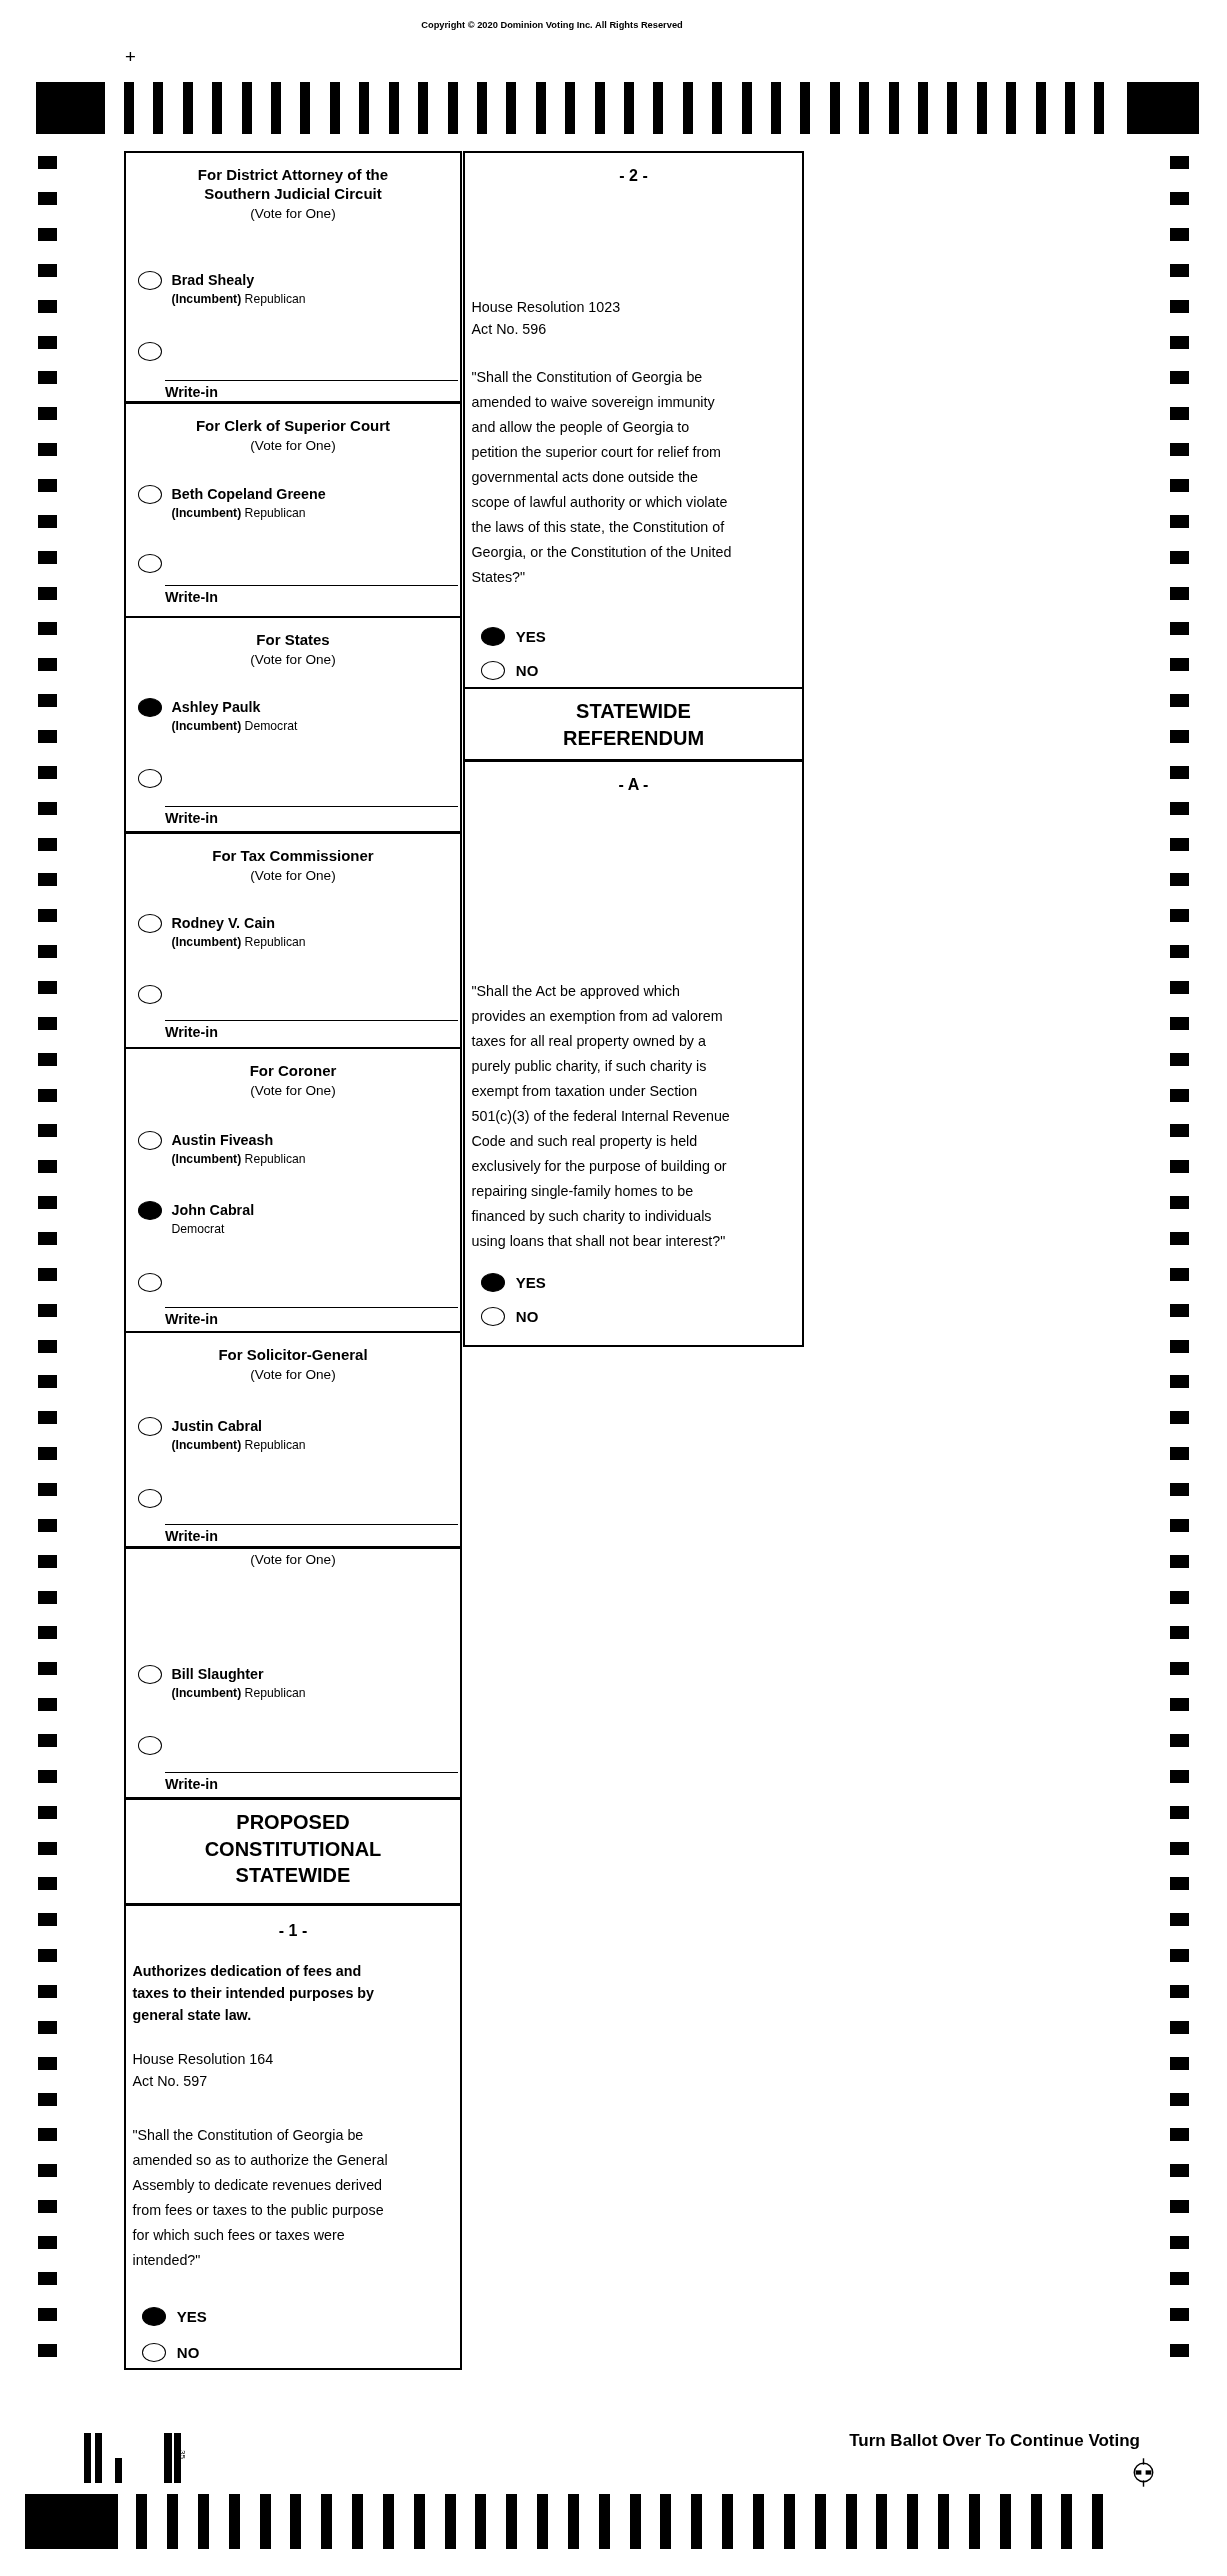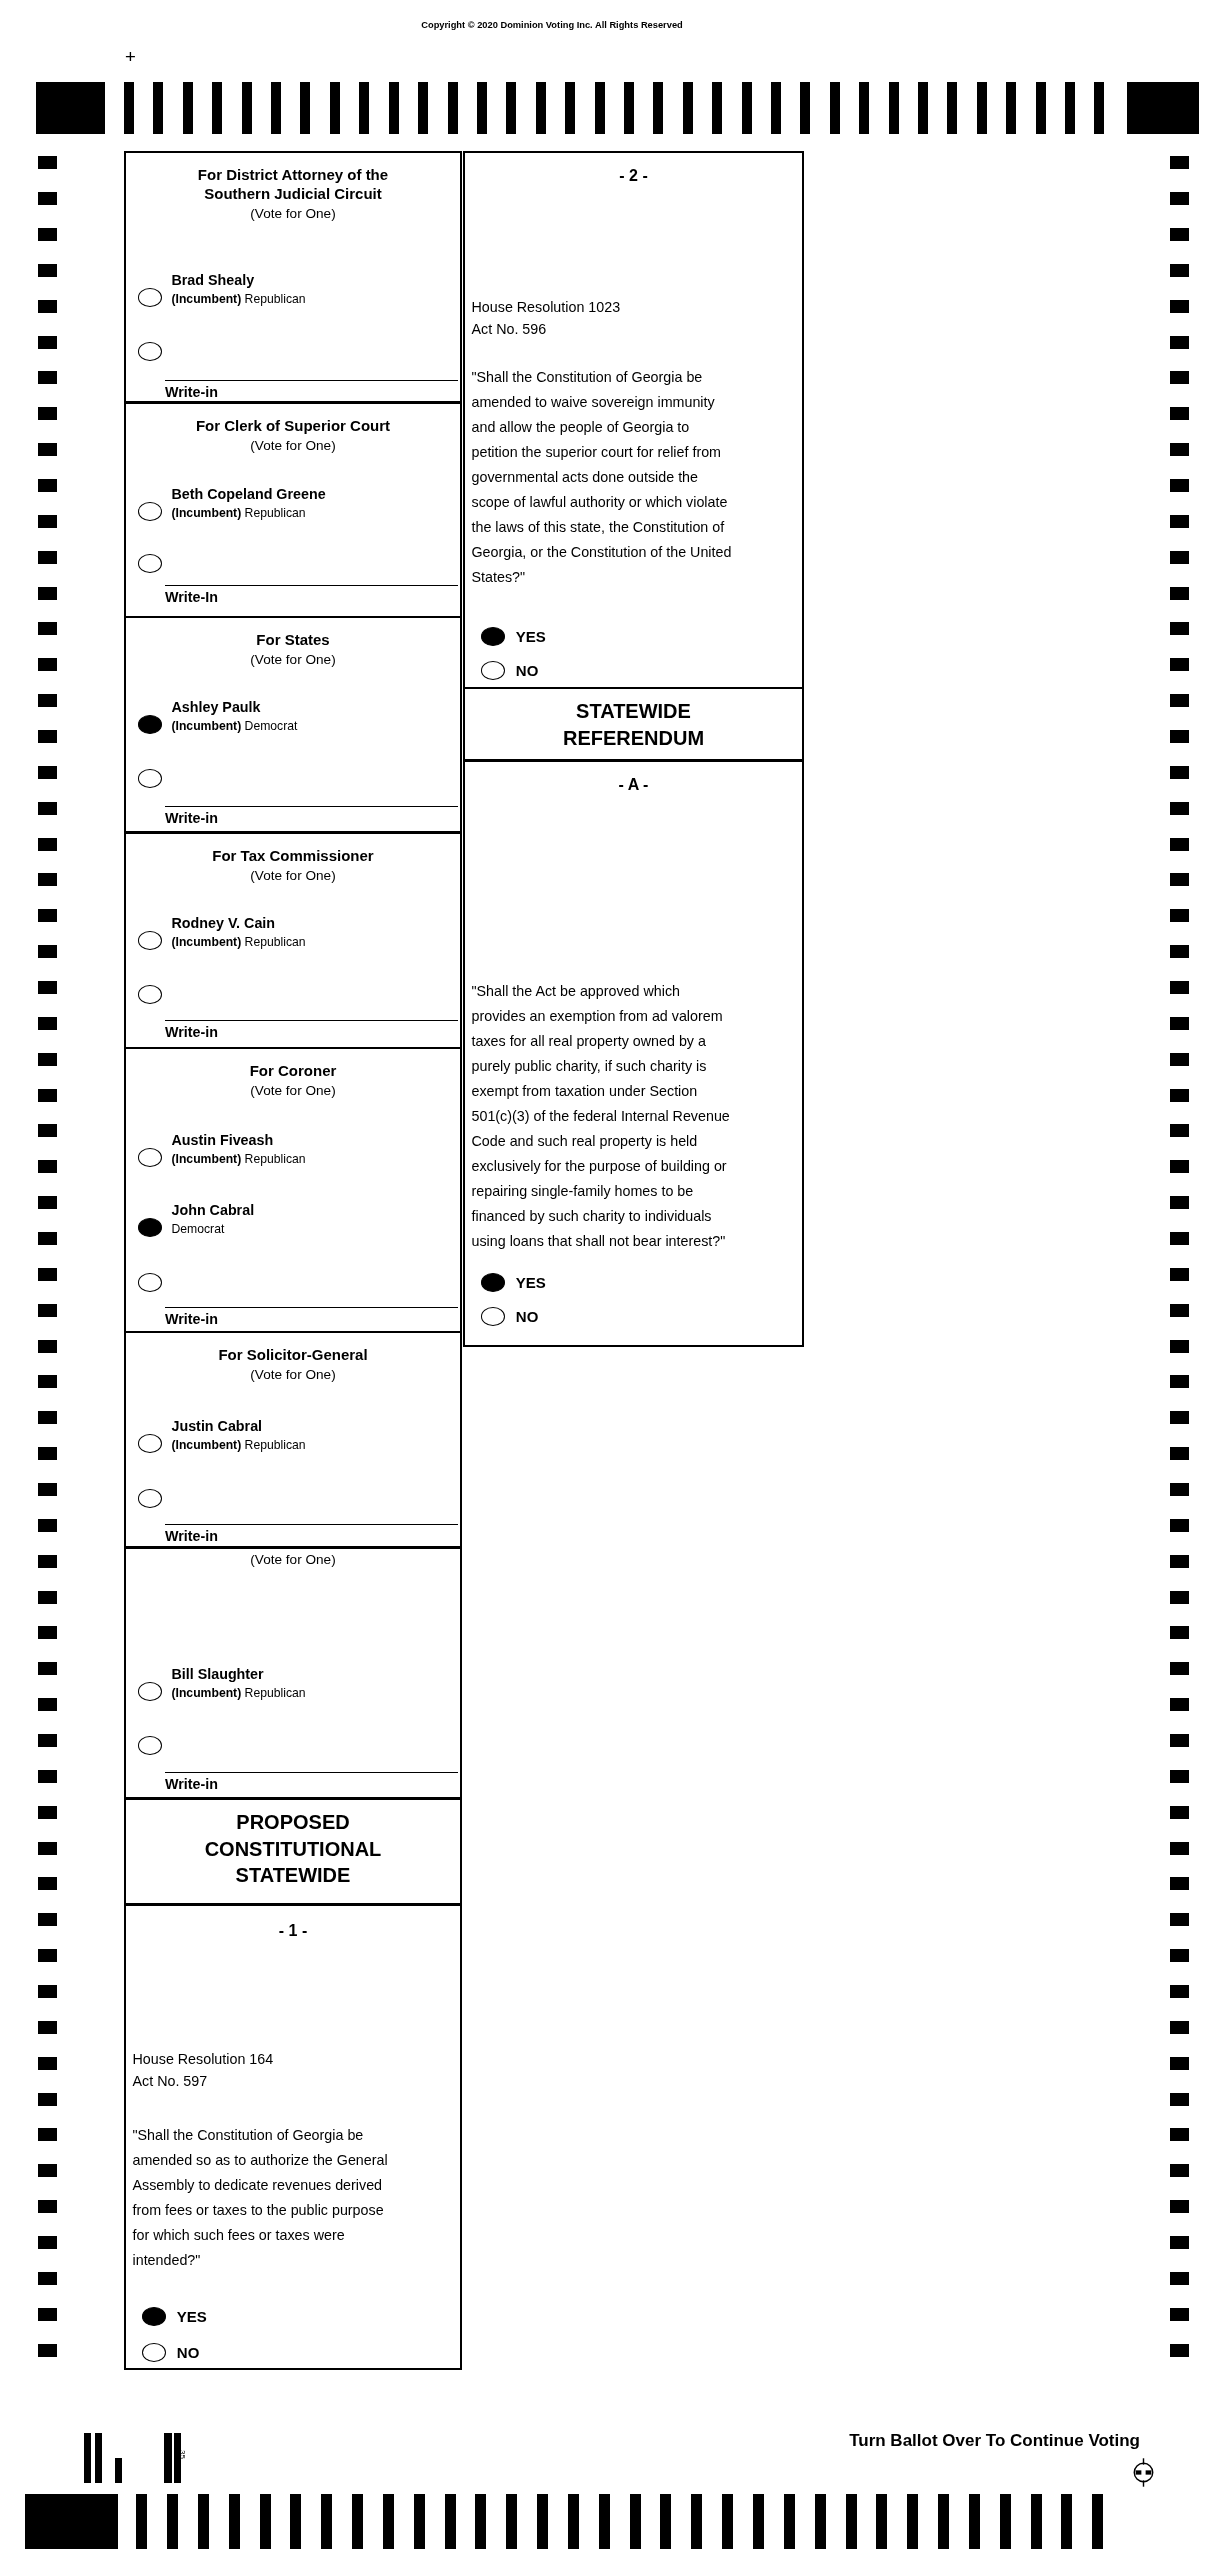--- a/index.html
+++ b/index.html
@@ -24,7 +24,7 @@
   .c-title { padding-top:11.5px; text-align:center; font-weight:bold; font-size:15px; line-height:19.4px; }
   .c-instr { text-align:center; font-size:13.6px; margin-top:2.9px; }
 
-  .opt { position:absolute; left:12.2px; display:flex; align-items:flex-end; }
+  .opt { position:absolute; left:12.2px; display:flex; align-items:flex-start; }
   .oval { width:22px; height:17px; border:1.4px solid #000; border-radius:50%;
           flex:none; background:#fff; }
   .oval.filled { background:#000; }

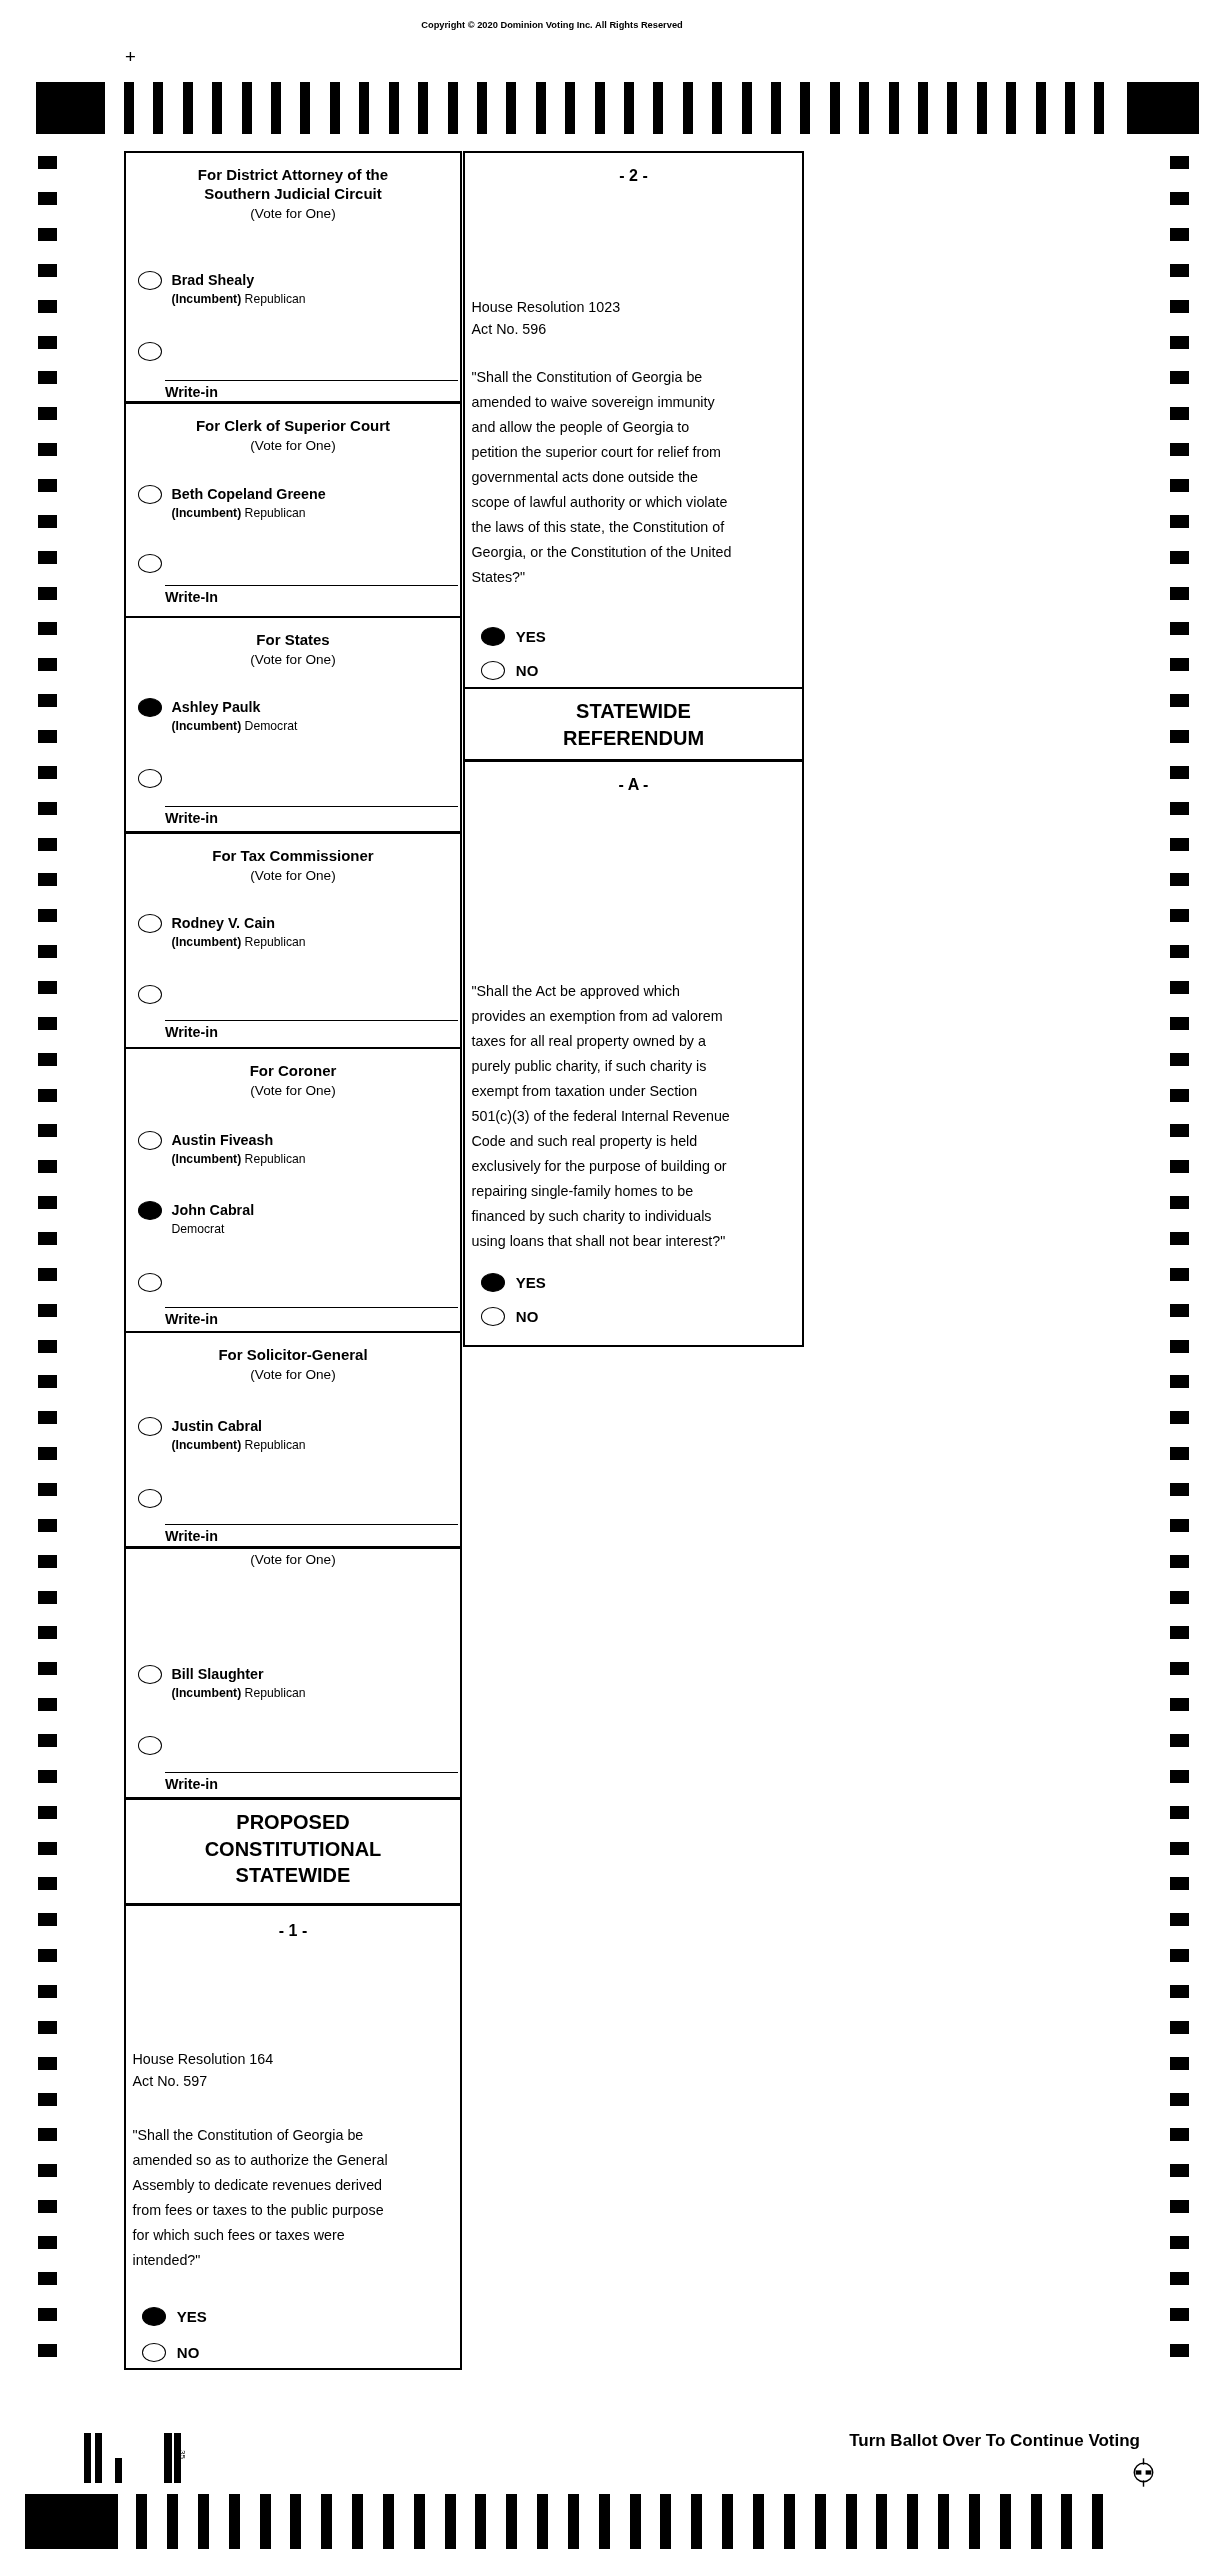--- a/index.html
+++ b/index.html
@@ -217,6 +217,9 @@
 
     <section class="box" style="top:1753px;height:466px">
       <div class="m-num" style="top:16px">- 1 -</div>
+      <div class="m-summary" style="top:54px">Authorizes dedication of fees and
+taxes to their intended purposes by
+general state law.</div>
       <div class="m-refs" style="top:143px">
         <div>House Resolution 164</div>
         <div>Act No. 597</div>

